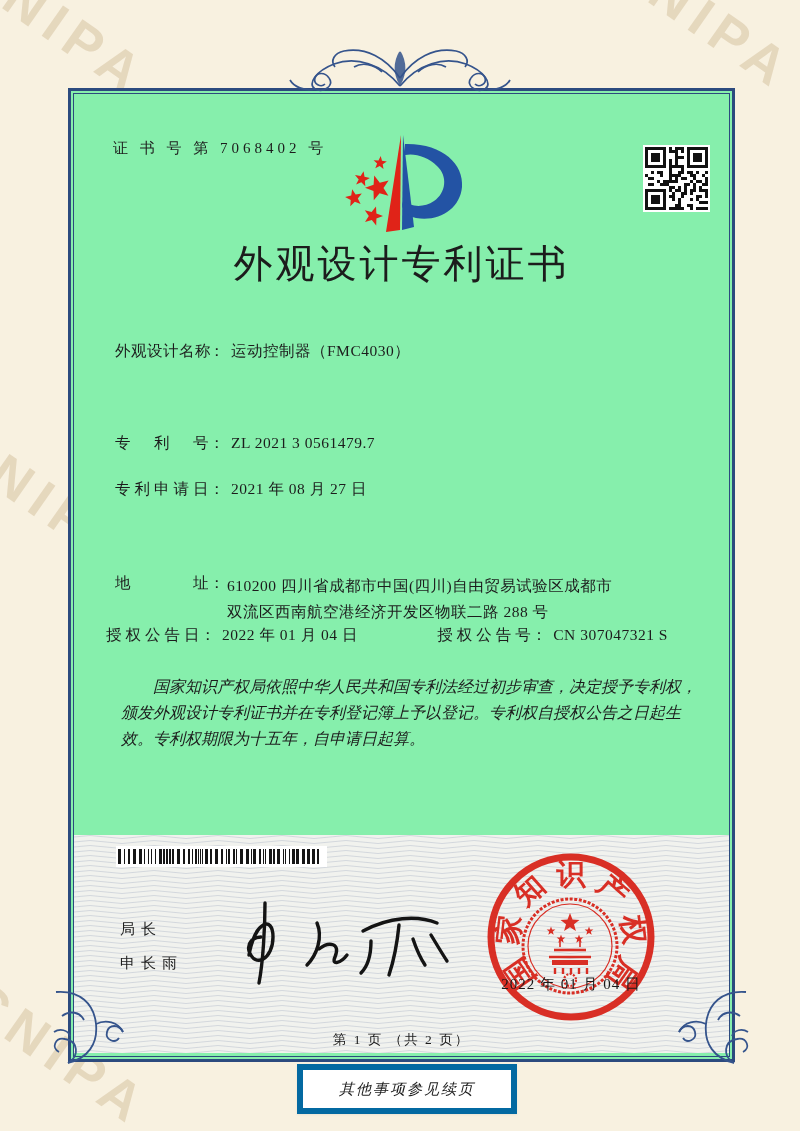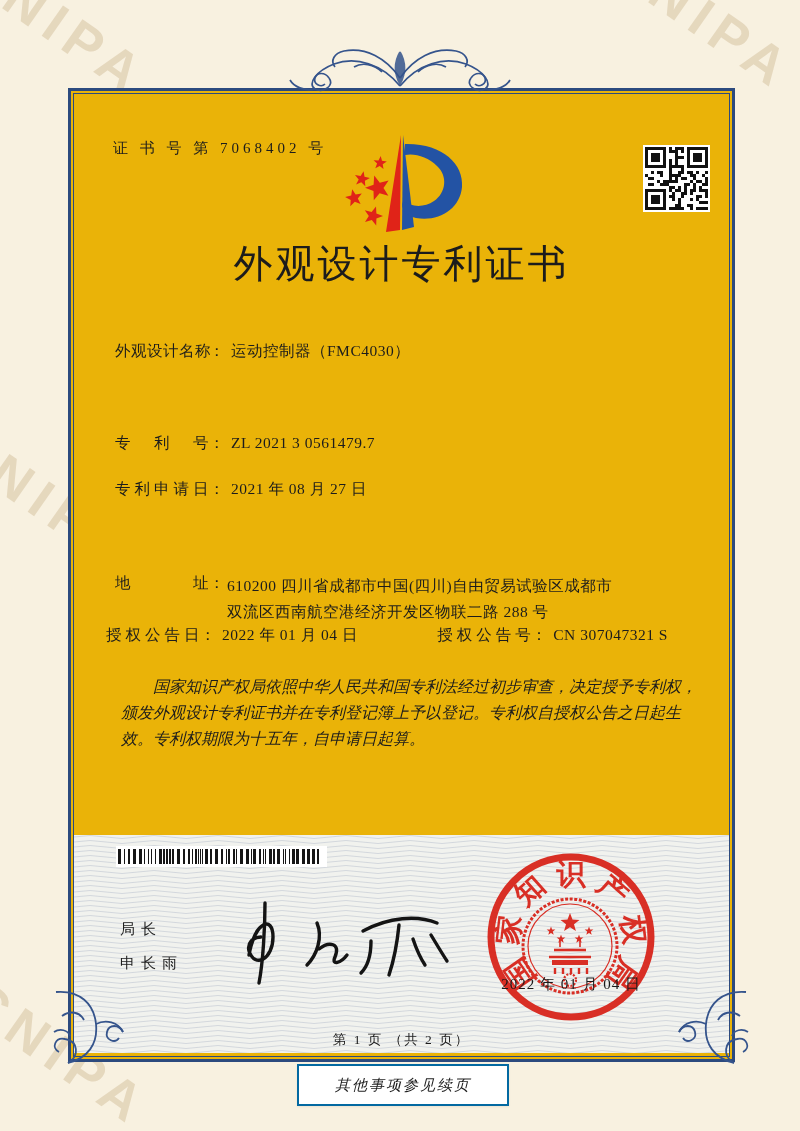--- a/index.html
+++ b/index.html
@@ -12,7 +12,7 @@
   .wm.faint{color:rgba(194,168,124,.18);}
   
   .frame{position:absolute;left:68px;top:88px;width:661px;height:968px;
-         border:3px solid #2c4a7e;background:#eab308;z-index:1;}
+         border:3px solid #2c4a7e;background:#86efac;z-index:1;}
   .frame::before{content:"";position:absolute;inset:2px;border:1px solid #2c4a7e;pointer-events:none;z-index:5;}
   .wave-zone{position:absolute;left:3px;right:3px;top:744px;height:218px;background:#f1f2ee;z-index:0;}
   .wave-zone svg{display:block}

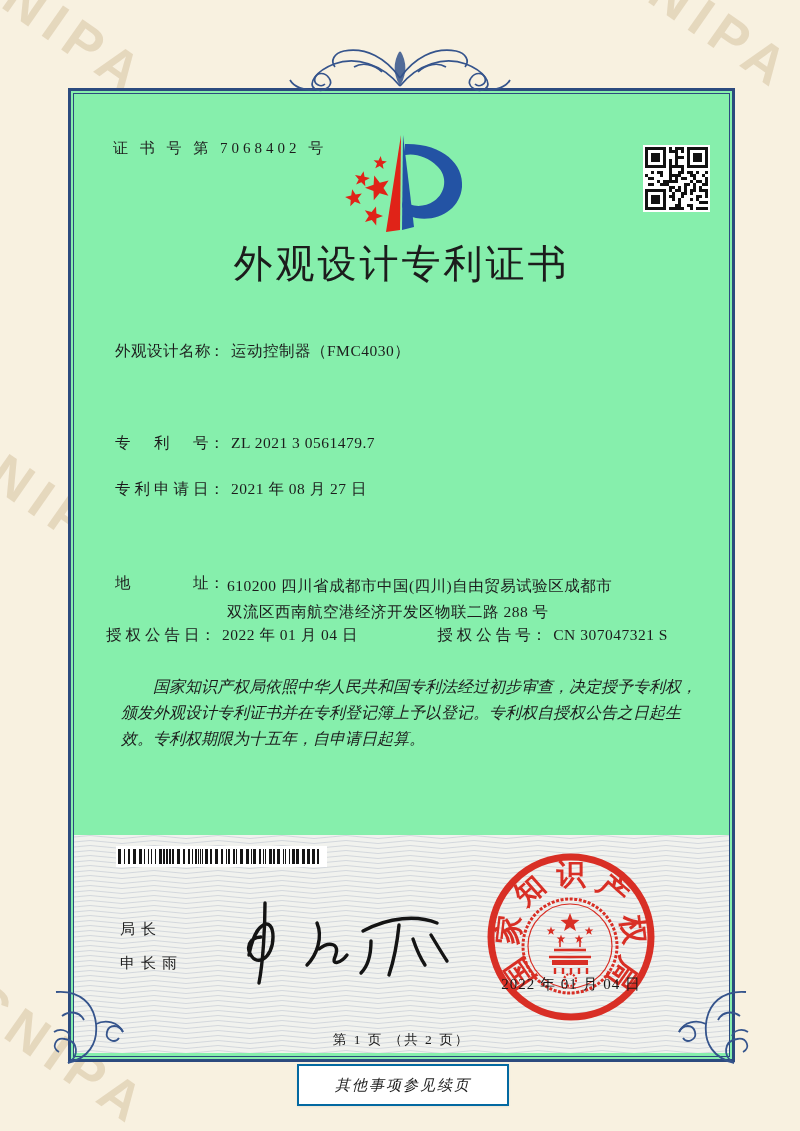--- a/index.html
+++ b/index.html
@@ -45,7 +45,7 @@
   .deco-top{left:286px;top:34px;}
   .deco-bl{left:48px;top:986px;} .deco-br{left:674px;top:986px;transform:scaleX(-1);}
   .note{position:absolute;left:297px;top:1064px;width:208px;height:38px;background:#fff;
-        border:2px solid #0369a1;box-shadow:0 1px 2px rgba(0,0,0,.06);
+        border:6px solid #0369a1;box-shadow:0 1px 2px rgba(0,0,0,.06);
         display:flex;align-items:center;justify-content:center;
         font-size:15px;font-style:italic;letter-spacing:2px;z-index:2;}
 </style>

